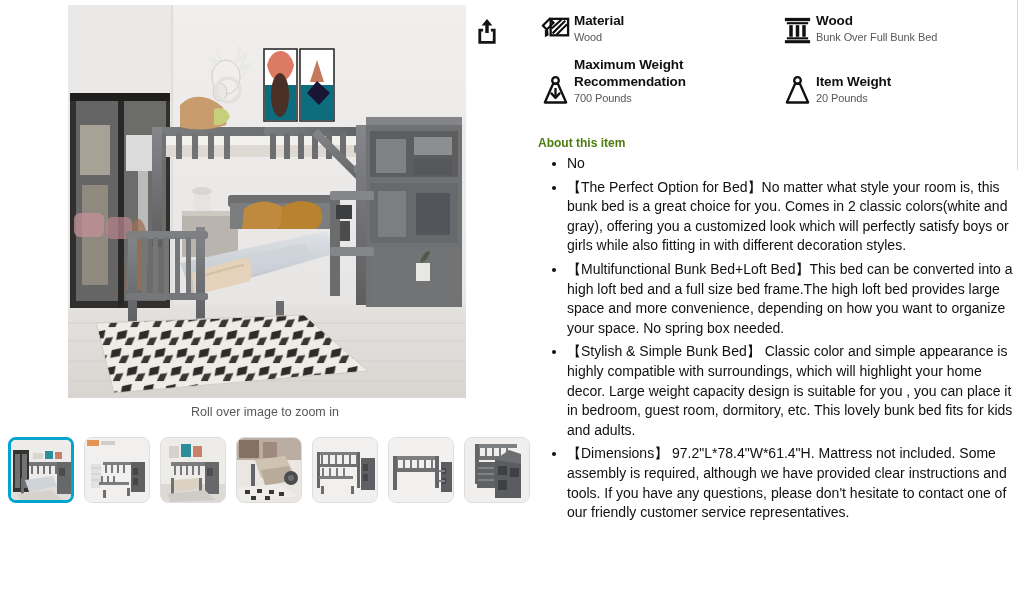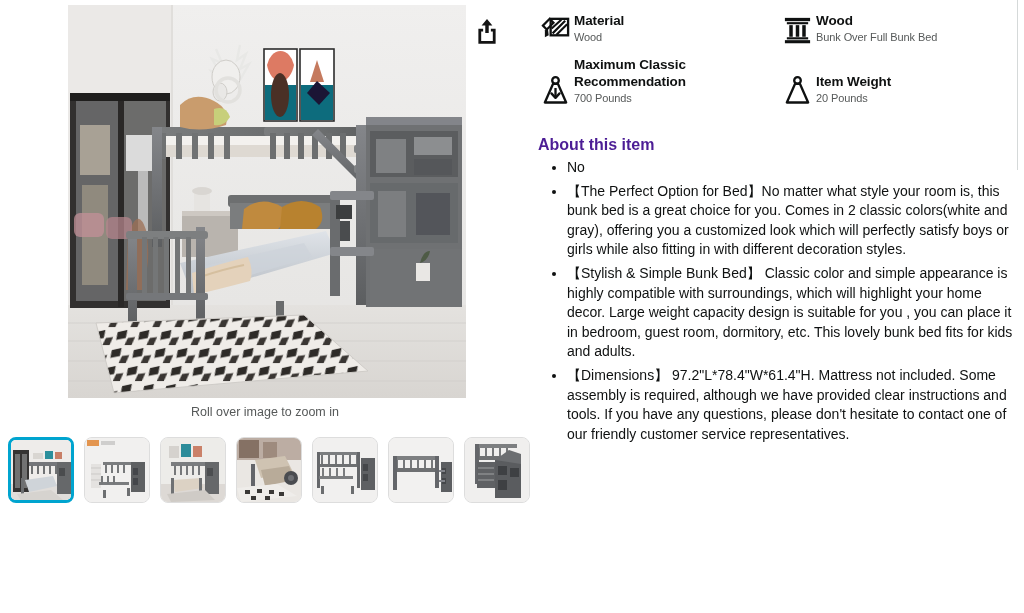--- a/index.html
+++ b/index.html
@@ -582,7 +582,7 @@
           </svg>
         </div>
         <div class="spec-txt">
-          <div class="spec-label">Maximum Classic Recommendation</div>
+          <div class="spec-label">Maximum Weight Recommendation</div>
           <div class="spec-value">700 Pounds</div>
         </div>
       </div>

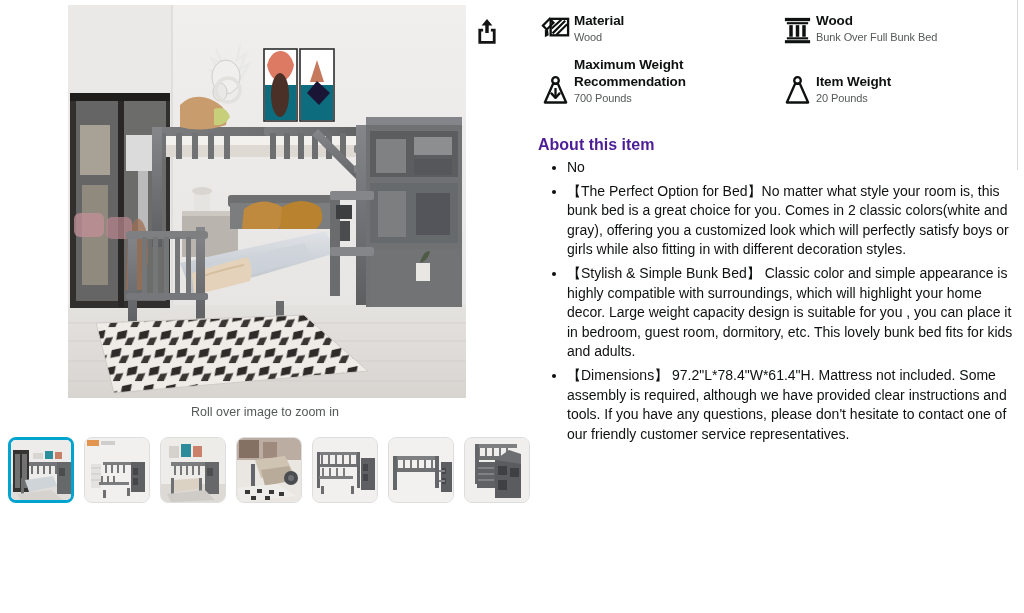--- a/index.html
+++ b/index.html
@@ -124,9 +124,9 @@
     width: 484px;
   }
   .about-title {
-    font-size: 16px;
+    font-size: 12px;
     font-weight: bold;
-    color: #4c1d95;
+    color: #4d7c0f;
     margin: 0 0 4px 0;
   }
   ul.feature-list {

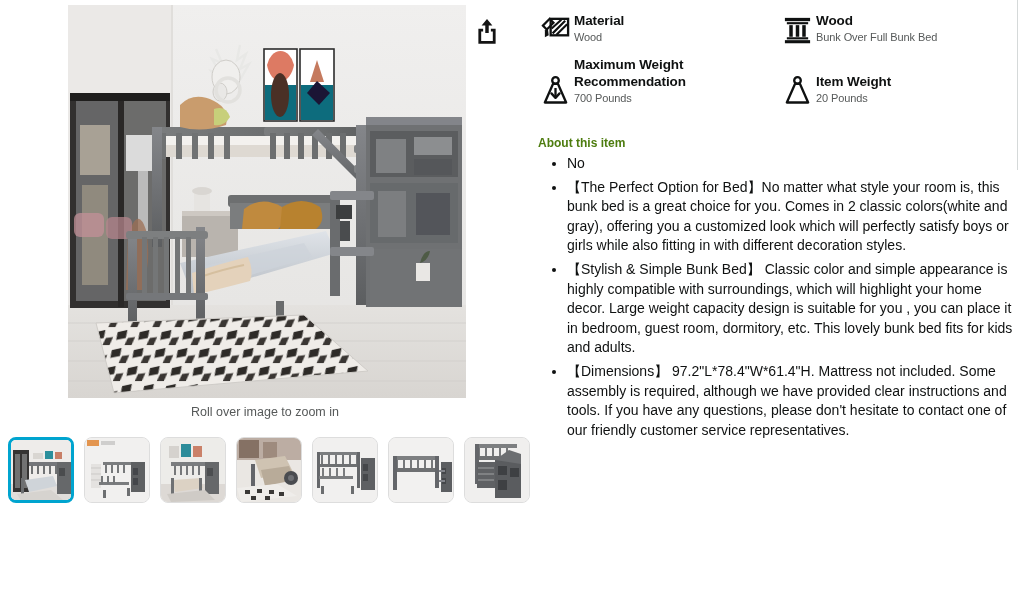--- a/index.html
+++ b/index.html
@@ -607,6 +607,7 @@
       <ul class="feature-list">
         <li>No</li>
         <li>【The Perfect Option for Bed】No matter what style your room is, this bunk bed is a great choice for you. Comes in 2 classic colors(white and gray), offering you a customized look which will perfectly satisfy boys or girls while also fitting in with different decoration styles.</li>
+        <li>【Multifunctional Bunk Bed+Loft Bed】This bed can be converted into a high loft bed and a full size bed frame.The high loft bed provides large space and more convenience, depending on how you want to organize your space. No spring box needed.</li>
         <li>【Stylish &amp; Simple Bunk Bed】 Classic color and simple appearance is highly compatible with surroundings, which will highlight your home decor. Large weight capacity design is suitable for you , you can place it in bedroom, guest room, dormitory, etc. This lovely bunk bed fits for kids and adults.</li>
         <li>【Dimensions】 97.2"L*78.4"W*61.4"H. Mattress not included. Some assembly is required, although we have provided clear instructions and tools. If you have any questions, please don't hesitate to contact one of our friendly customer service representatives.</li>
       </ul>

